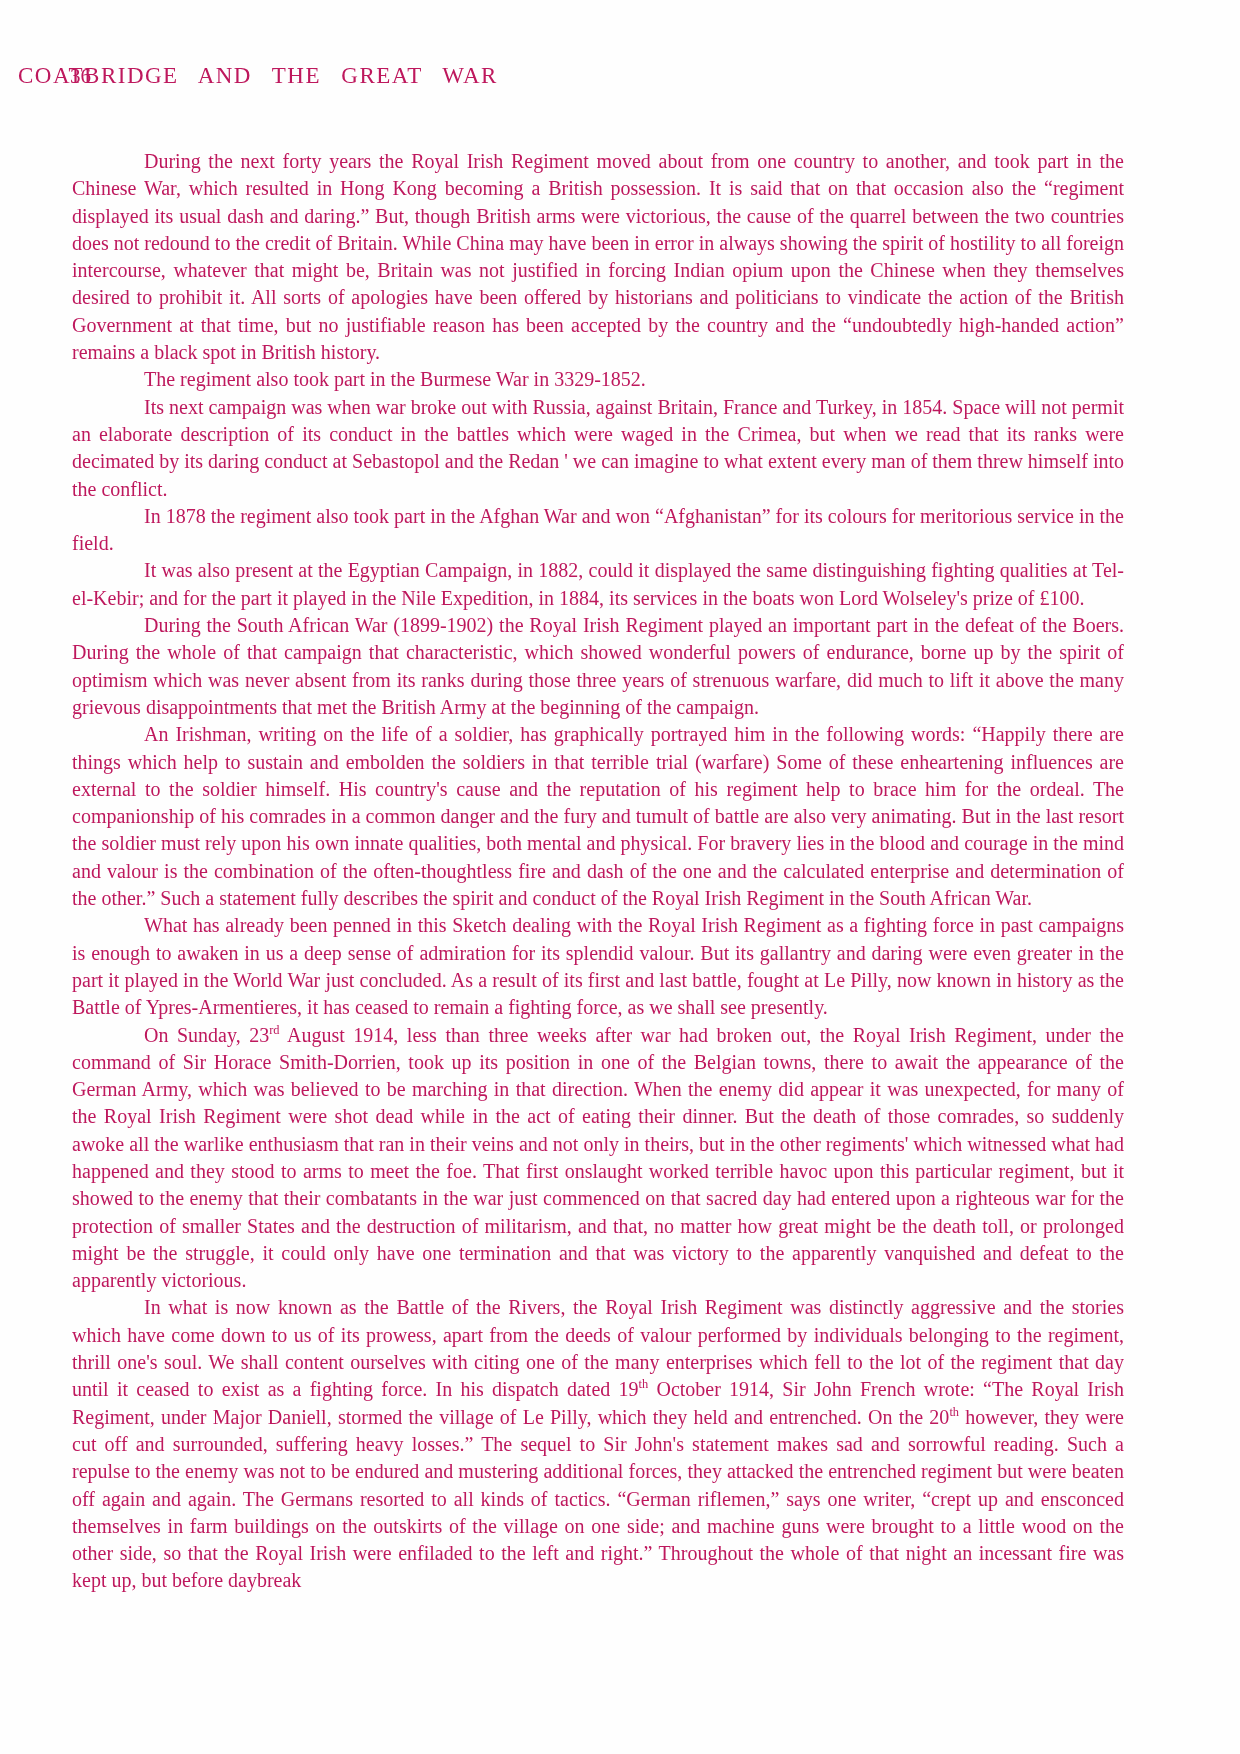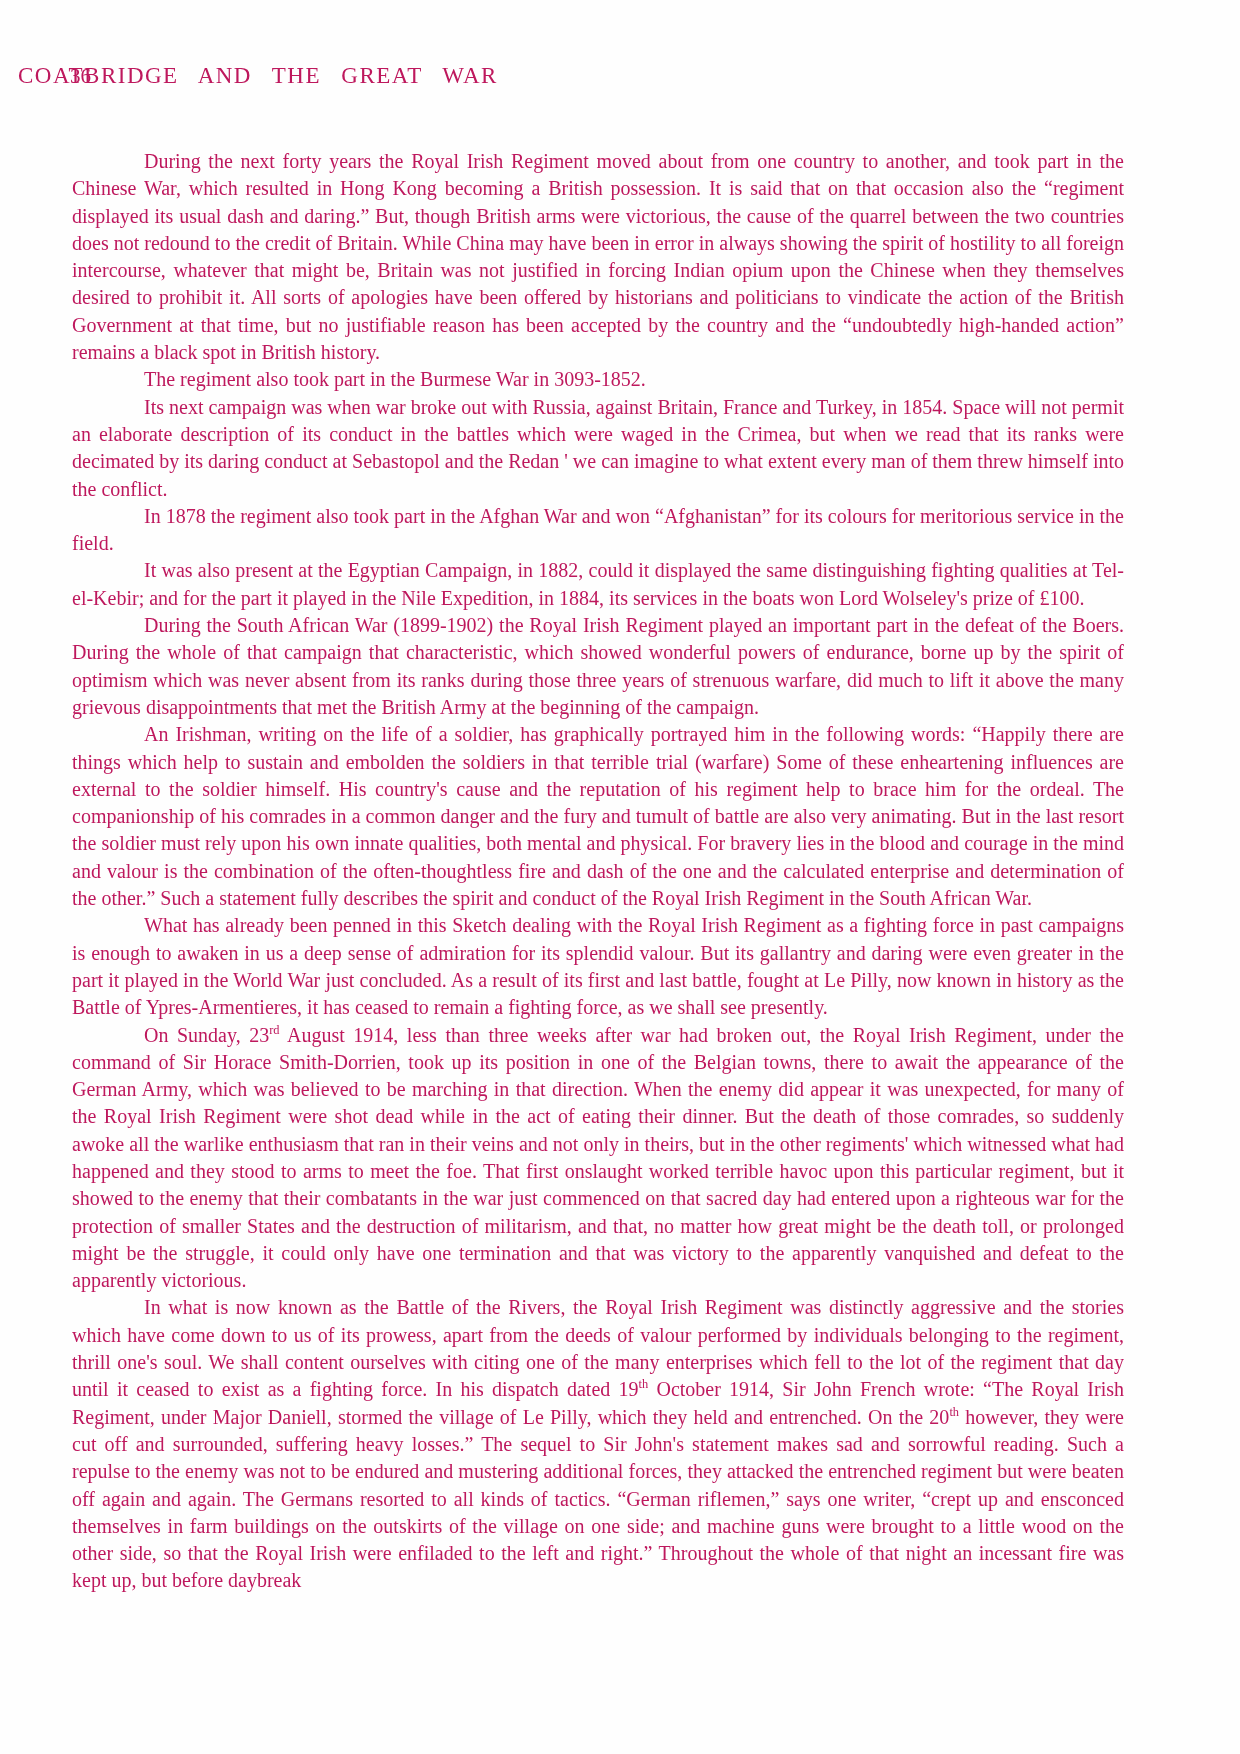--- a/index.html
+++ b/index.html
@@ -65,7 +65,7 @@
   </div>
   <div class="page-body">
     <p>During the next forty years the Royal Irish Regiment moved about from one country to another, and took part in the Chinese War, which resulted in Hong Kong becoming a British possession.  It is said that on that occasion also the “regiment displayed its usual dash and daring.”  But, though British arms were victorious, the cause of the quarrel between the two countries does not redound to the credit of Britain.  While China may have been in error in always showing the spirit of hostility to all foreign intercourse, whatever that might be, Britain was not justified in forcing Indian opium upon the Chinese when they themselves desired to prohibit it.  All sorts of apologies have been offered by historians and politicians to vindicate the action of the British Government at that time, but no justifiable reason has been accepted by the country and the “undoubtedly high-handed action” remains a black spot in British history.</p>
-    <p>The regiment also took part in the Burmese War in 3093-1852.</p>
+    <p>The regiment also took part in the Burmese War in 3329-1852.</p>
     <p>Its next campaign was when war broke out with Russia, against Britain, France and Turkey, in 1854.  Space will not permit an elaborate description of its conduct in the battles which were waged in the Crimea, but when we read that its ranks were decimated by its daring conduct at Sebastopol and the Redan ' we can imagine to what extent every man of them threw himself into the conflict.</p>
     <p>In 1878 the regiment also took part in the Afghan War and won “Afghanistan” for its colours for meritorious service in the field.</p>
     <p>It was also present at the Egyptian Campaign, in 1882, could it displayed the same distinguishing fighting qualities at Tel-el-Kebir; and for the part it played in the Nile Expedition, in 1884, its services in the boats won Lord Wolseley's prize of £100.</p>

